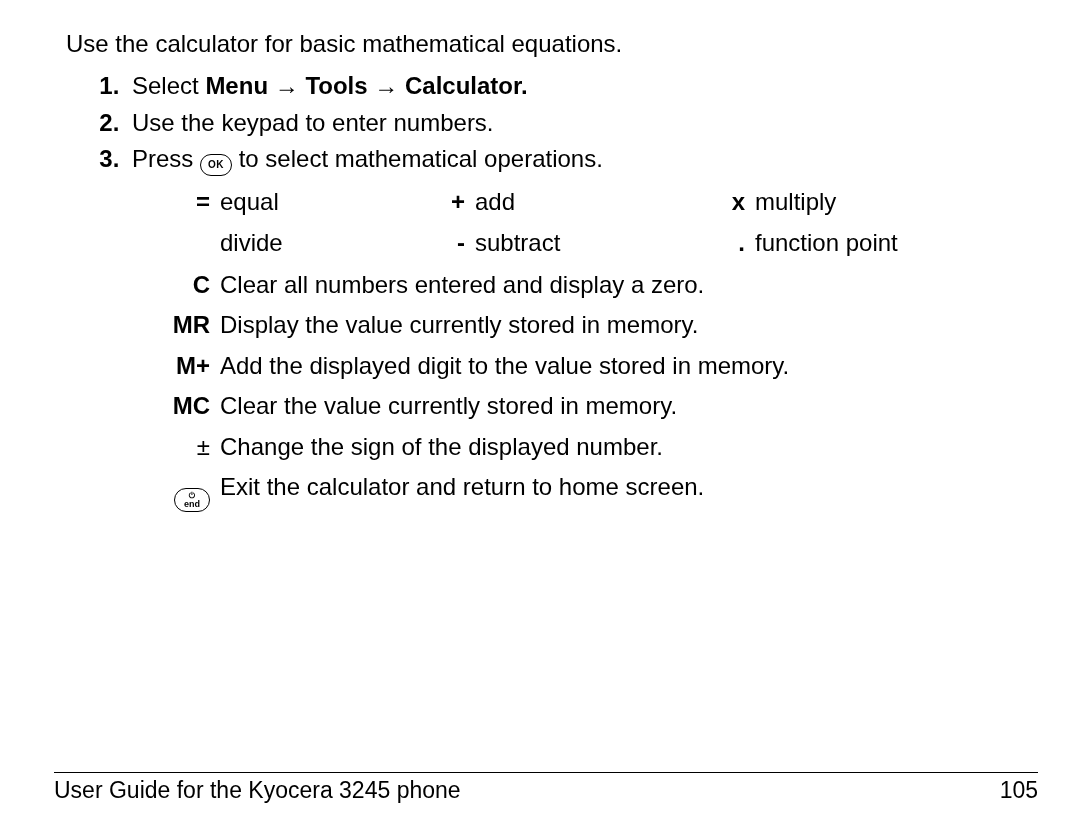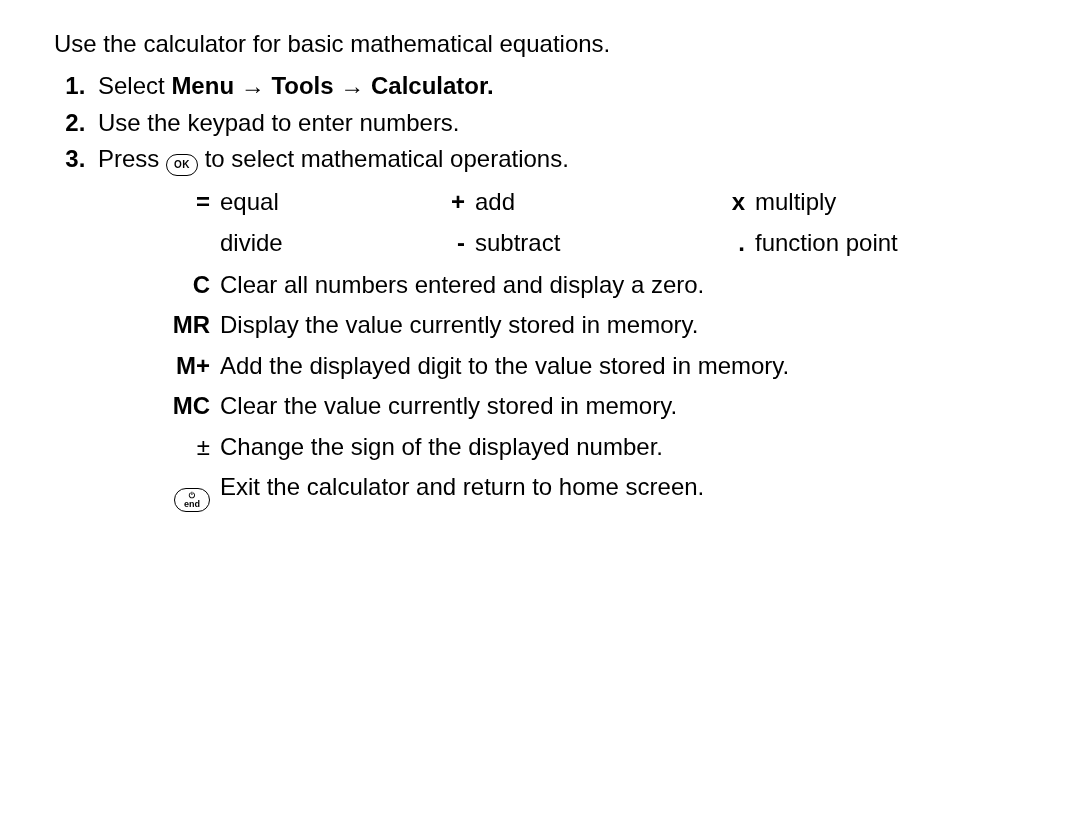--- a/index.html
+++ b/index.html
@@ -57,7 +57,7 @@
     border-radius: 1px;
   }
   .intro {
-    margin: 0 0 10px 0;
+    margin: 0 0 10px 12px;
   }
   ol.steps {
     margin: 0 0 10px 0;

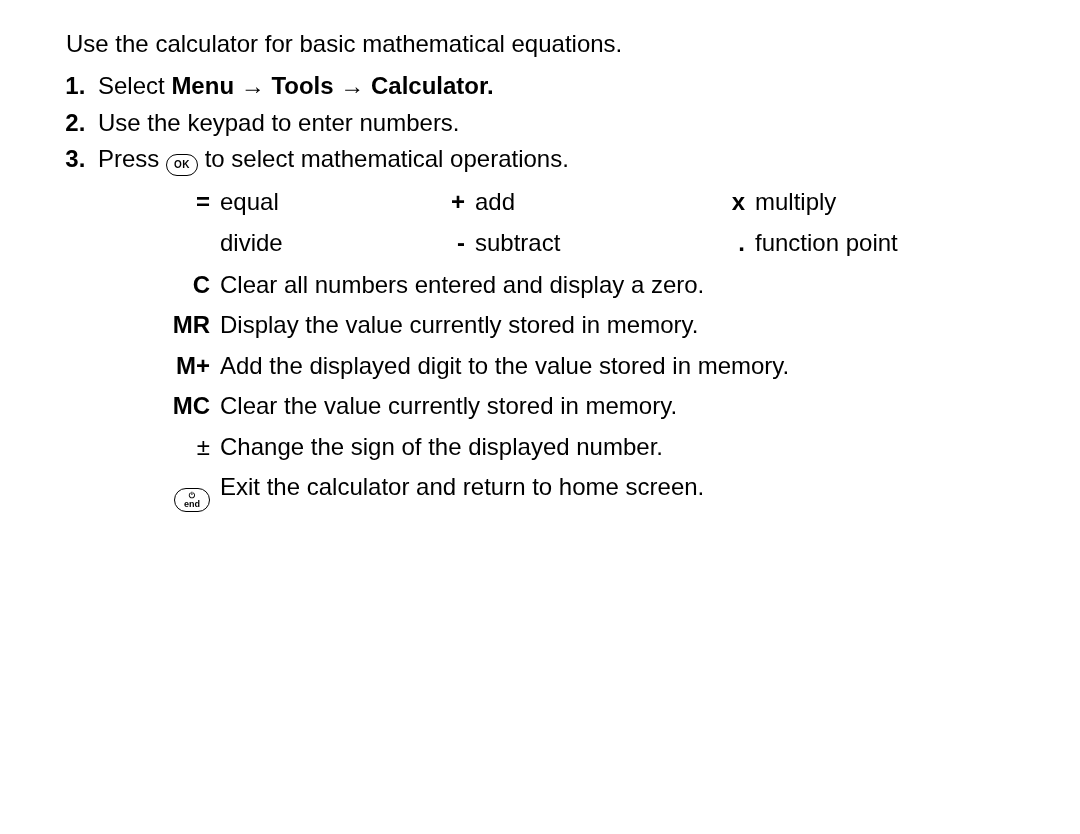--- a/index.html
+++ b/index.html
@@ -66,6 +66,7 @@
   ol.steps li {
     padding-left: 6px;
     margin-bottom: 4px;
+    margin-left: 34px;
   }
   ol.steps li::marker {
     font-weight: 700;

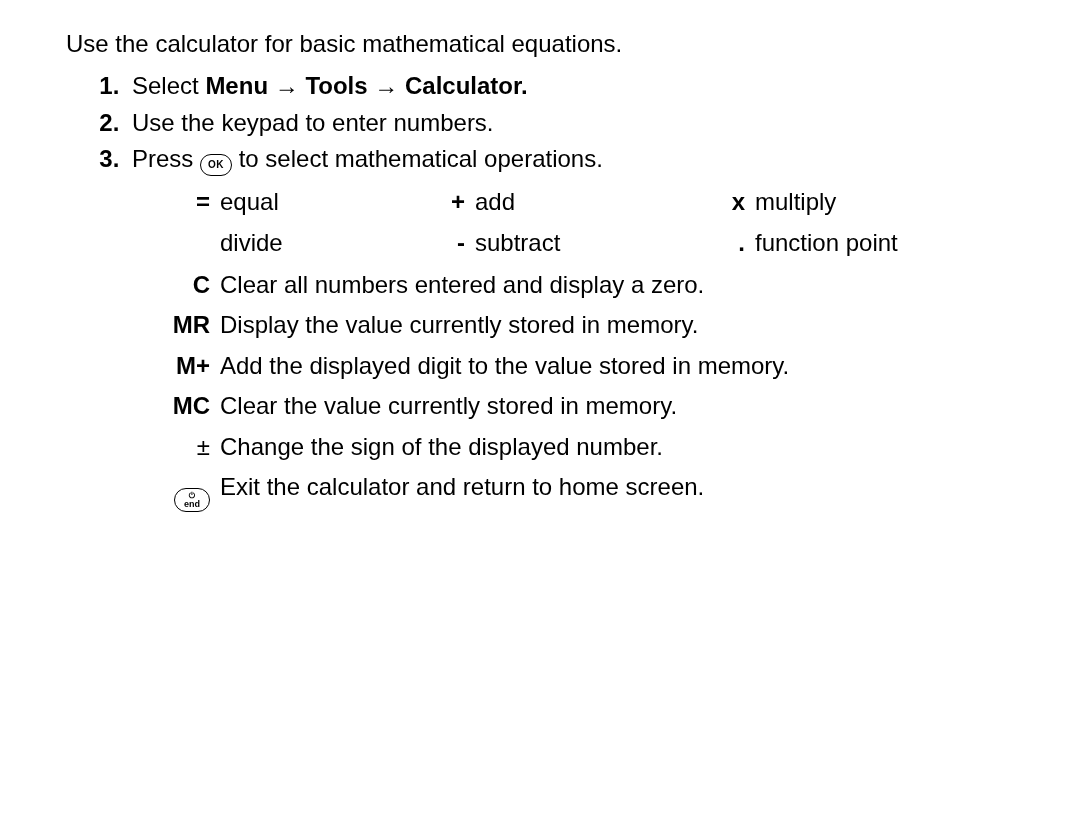--- a/index.html
+++ b/index.html
@@ -231,6 +231,10 @@
 
   </div>
 
+  <div class="footer">
+    <span>User Guide for the Kyocera 3245 phone</span>
+    <span>105</span>
+  </div>
 
 </div>
 

